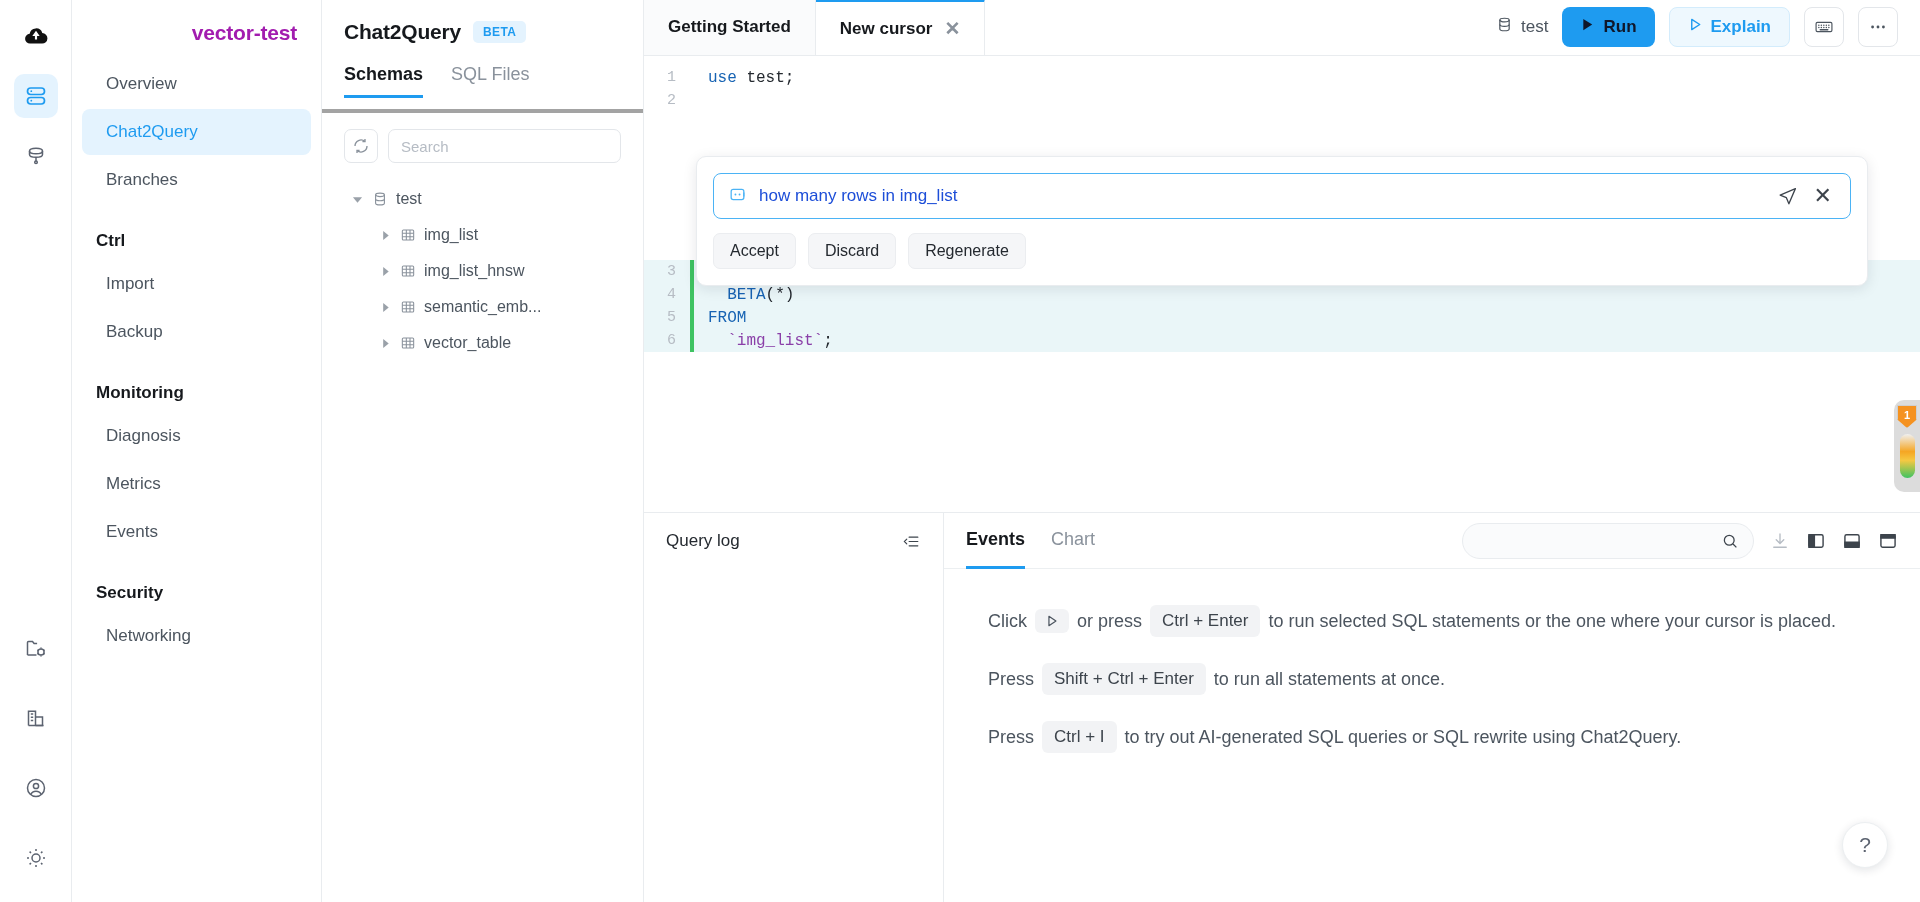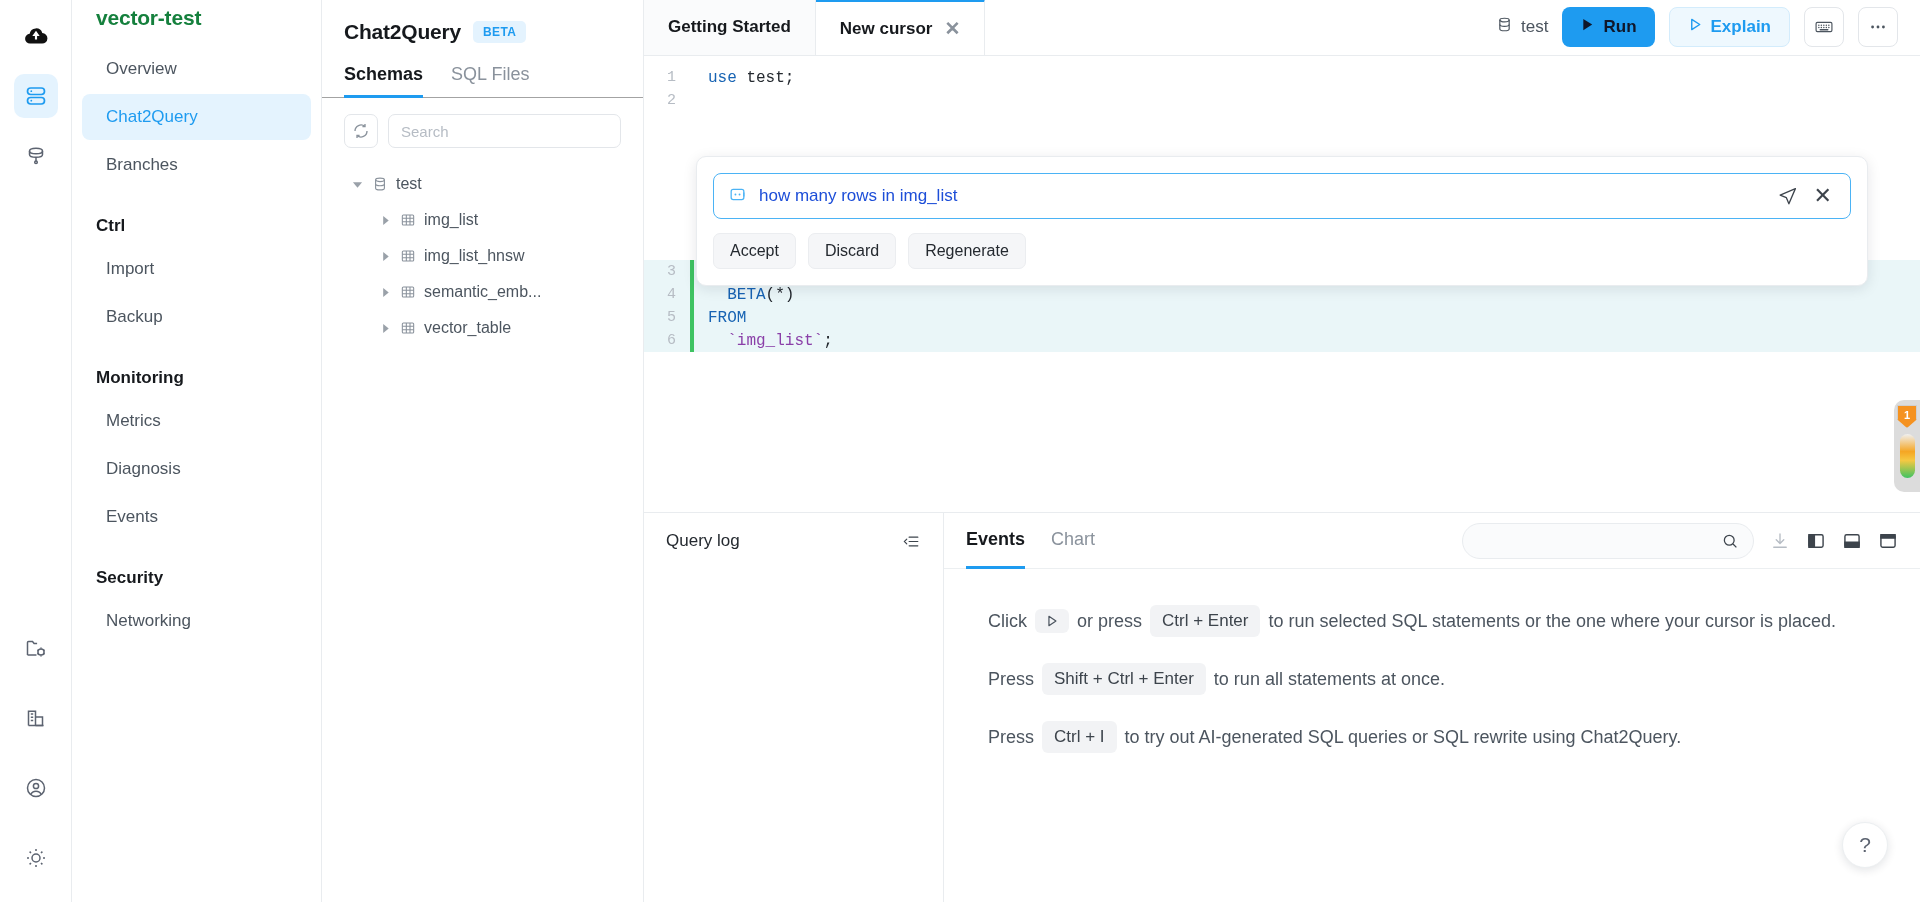--- a/index.html
+++ b/index.html
@@ -36,8 +36,8 @@
     padding: 0 0 0 0; overflow: hidden;
   }
   .nav-title {
-    font-size: 21px; font-weight: bold; color: #15803d;
-    padding: 6px 24px 14px 24px; letter-spacing: -0.2px;
+    font-size: 21px; font-weight: bold; color: #a21caf;
+    padding: 21px 24px 14px 24px; letter-spacing: -0.2px; text-align: right;
   }
   .nav-item {
     height: 46px; display: flex; align-items: center;

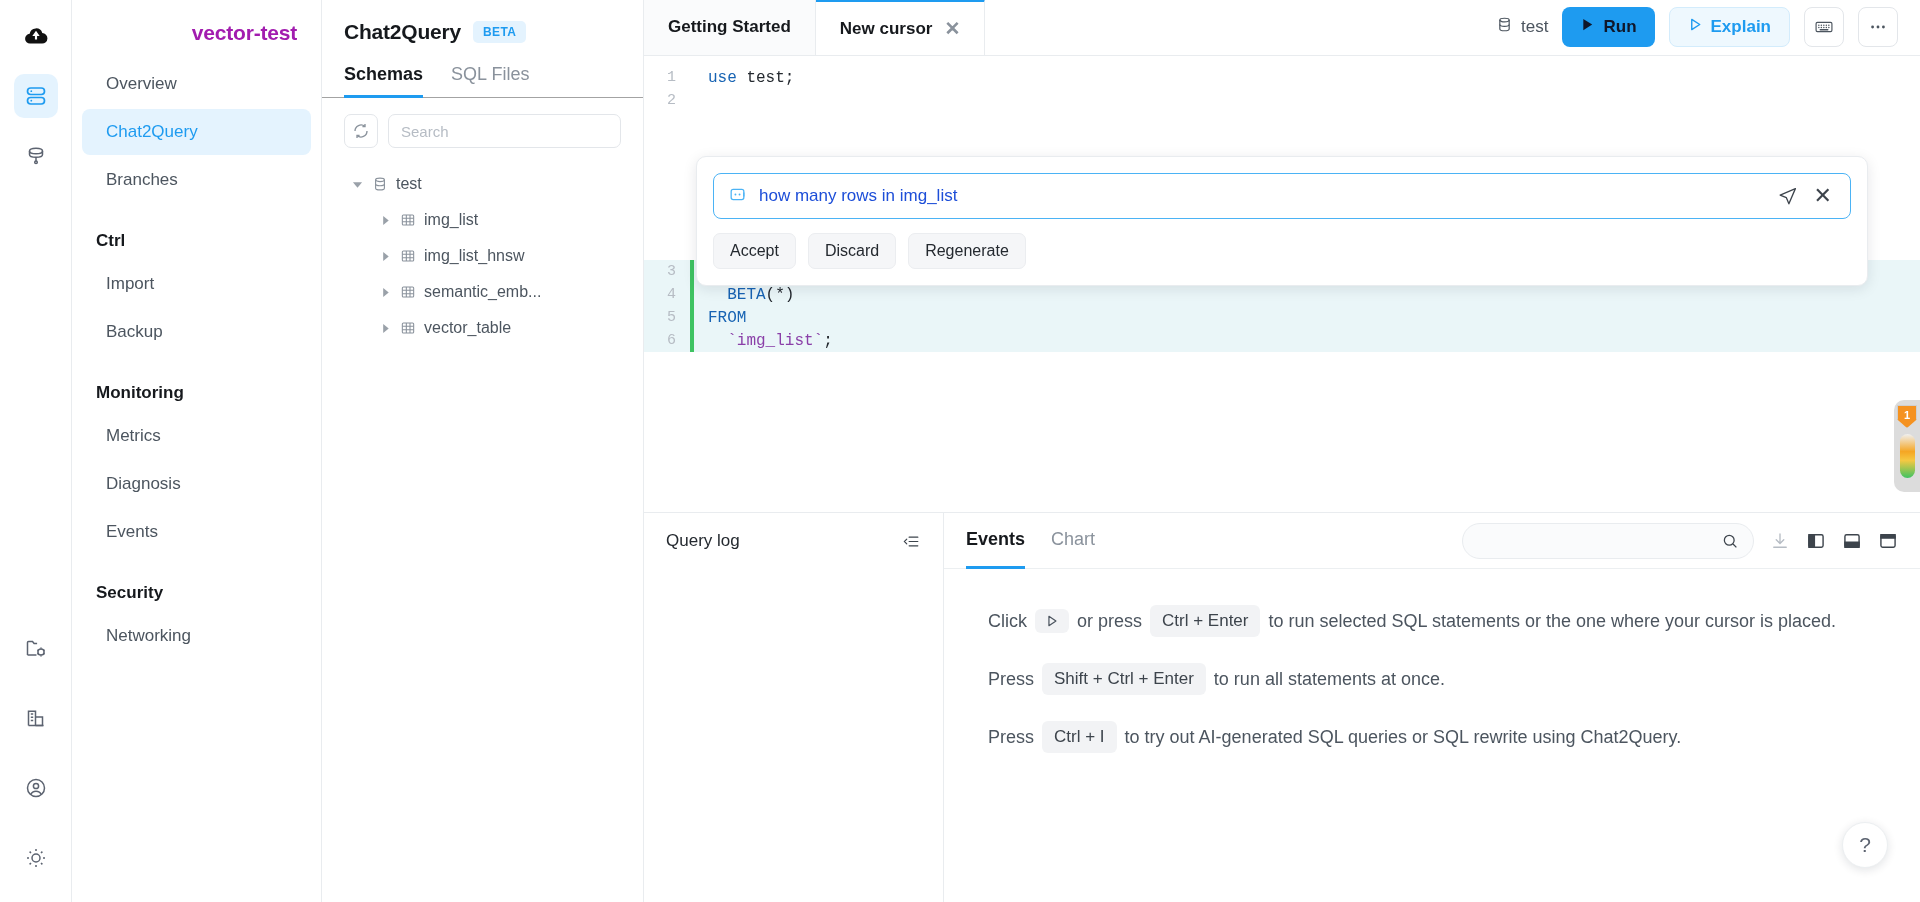--- a/index.html
+++ b/index.html
@@ -66,8 +66,8 @@
     letter-spacing: 0.4px; padding: 4px 10px; border-radius: 5px;
   }
   .schema-tabs {
-    display: flex; gap: 28px; padding: 20px 22px 0 22px;
-    border-bottom: 1px solid #a3a3a3;
+    display: flex; gap: 28px; padding: 20px 22px 12px 22px;
+    border-bottom: 4px solid #a3a3a3;
   }
   .stab {
     font-size: 18px; color: #8a929c; padding-bottom: 10px;

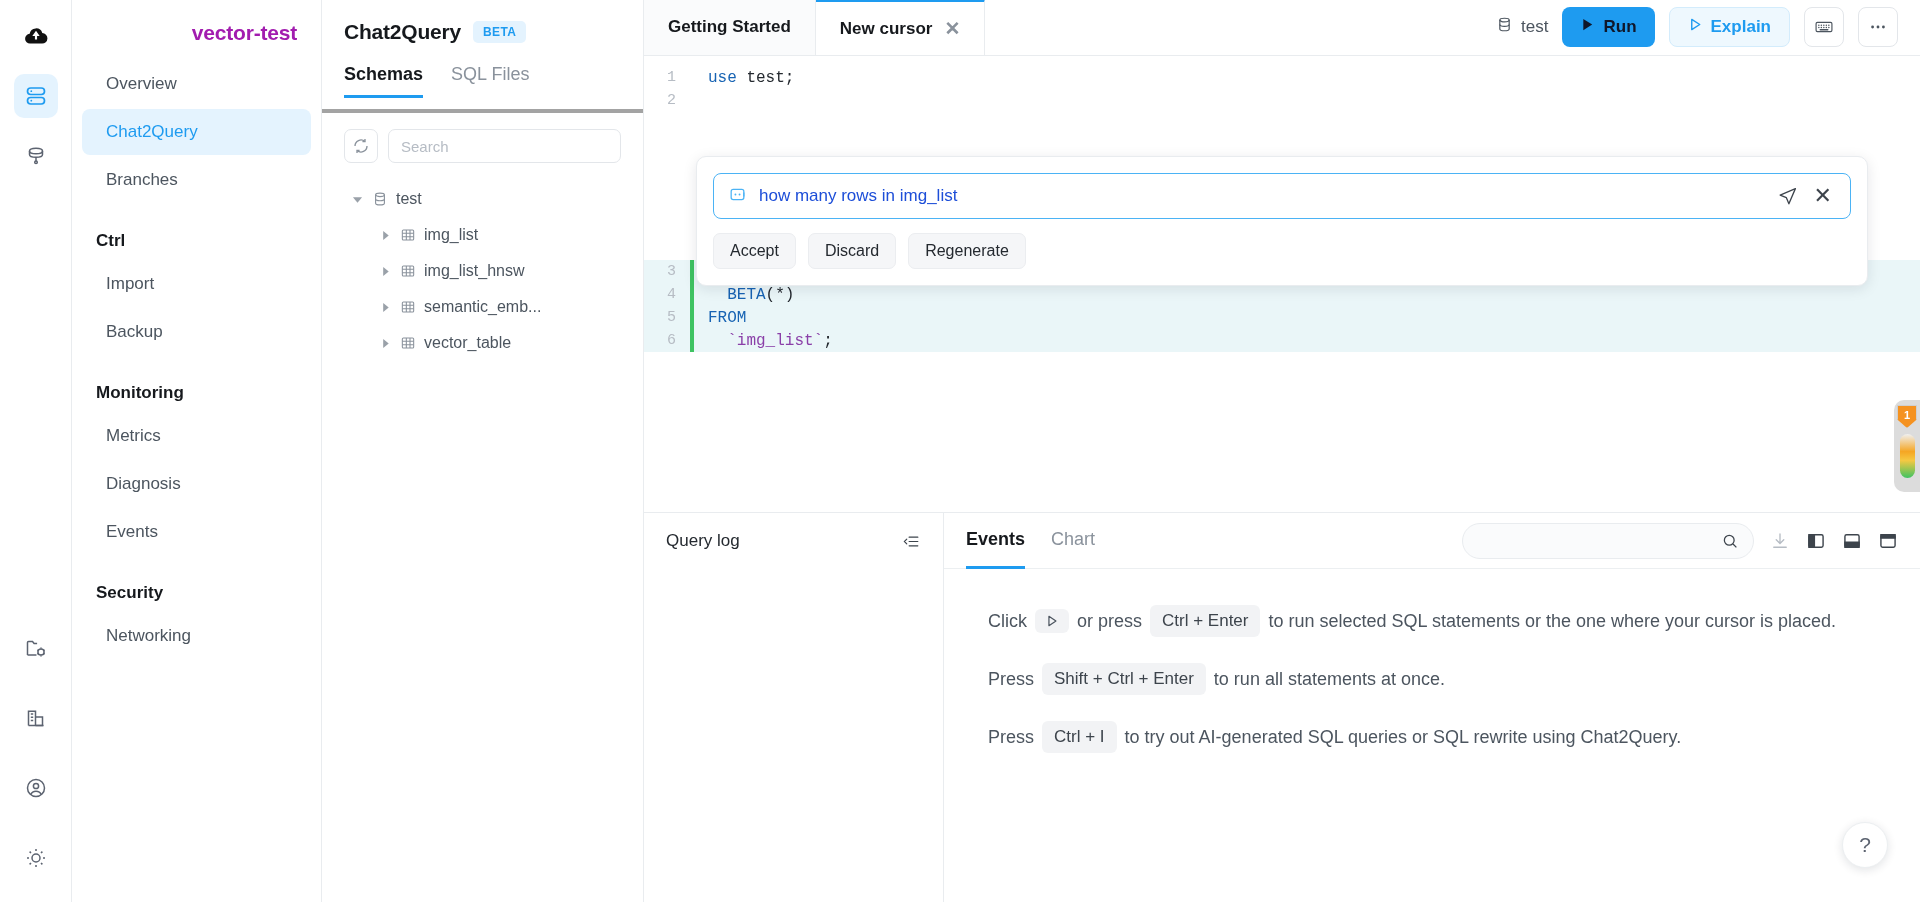--- a/index.html
+++ b/index.html
@@ -323,10 +323,10 @@
 
     <div class="nav-group">Monitoring</div>
     <div class="nav-item">
+      <span>Diagnosis</span>
+    </div>
+    <div class="nav-item">
       <span>Metrics</span>
-    </div>
-    <div class="nav-item">
-      <span>Diagnosis</span>
     </div>
     <div class="nav-item">
       <span>Events</span>

